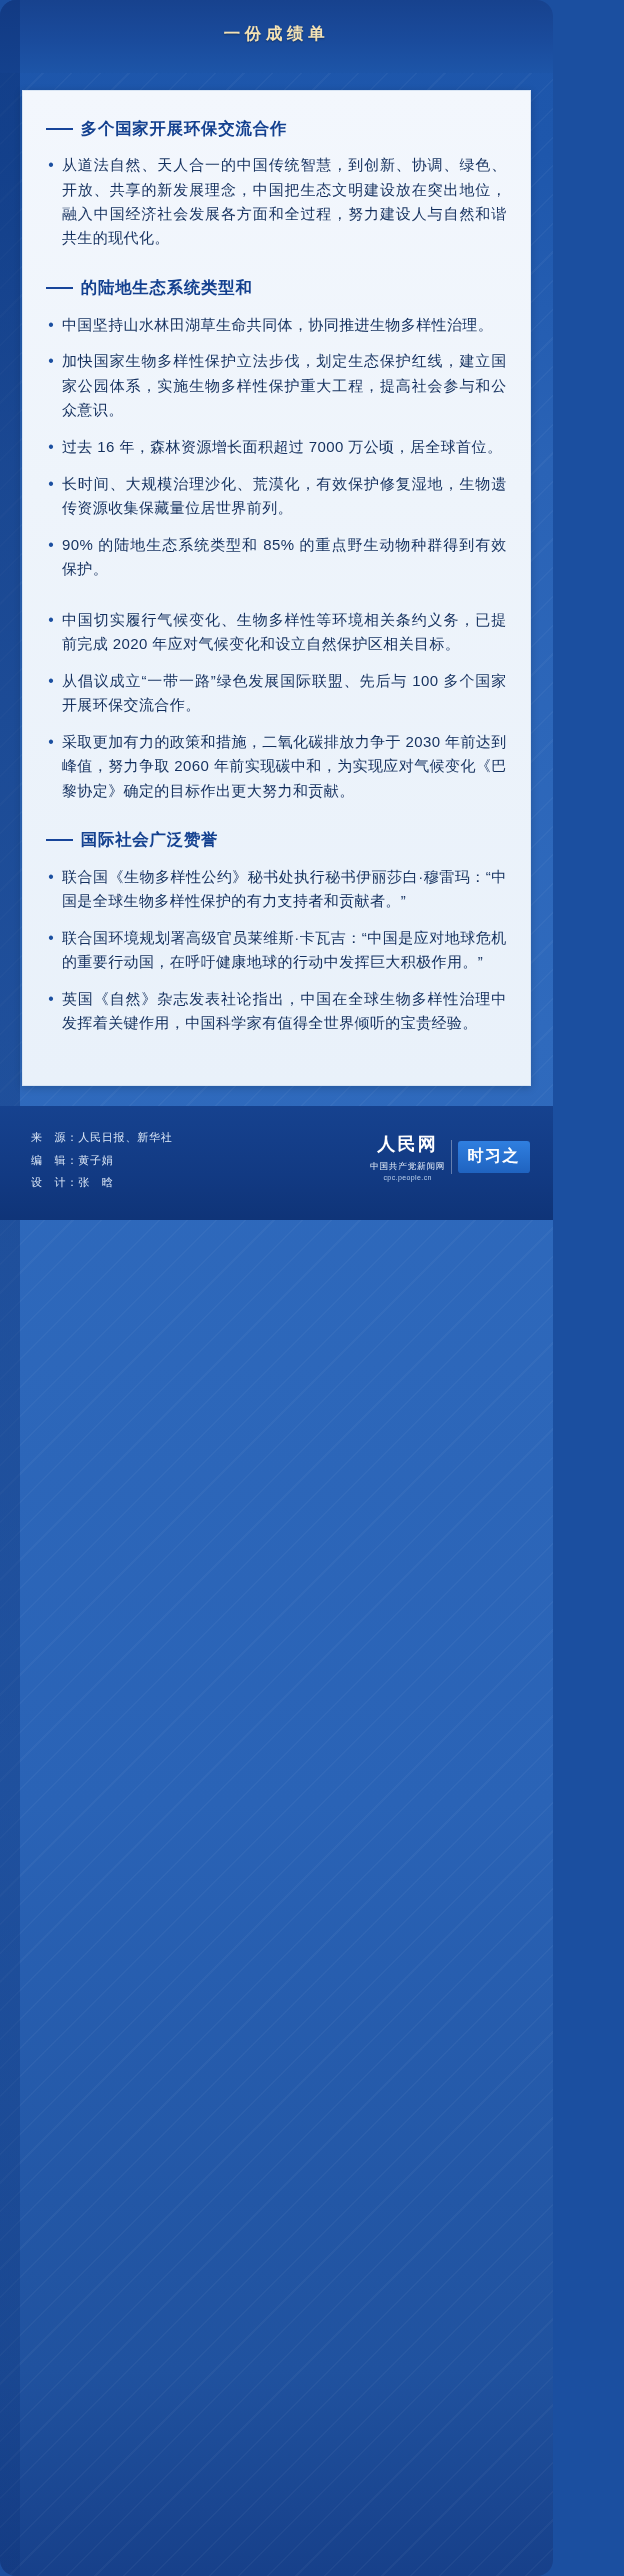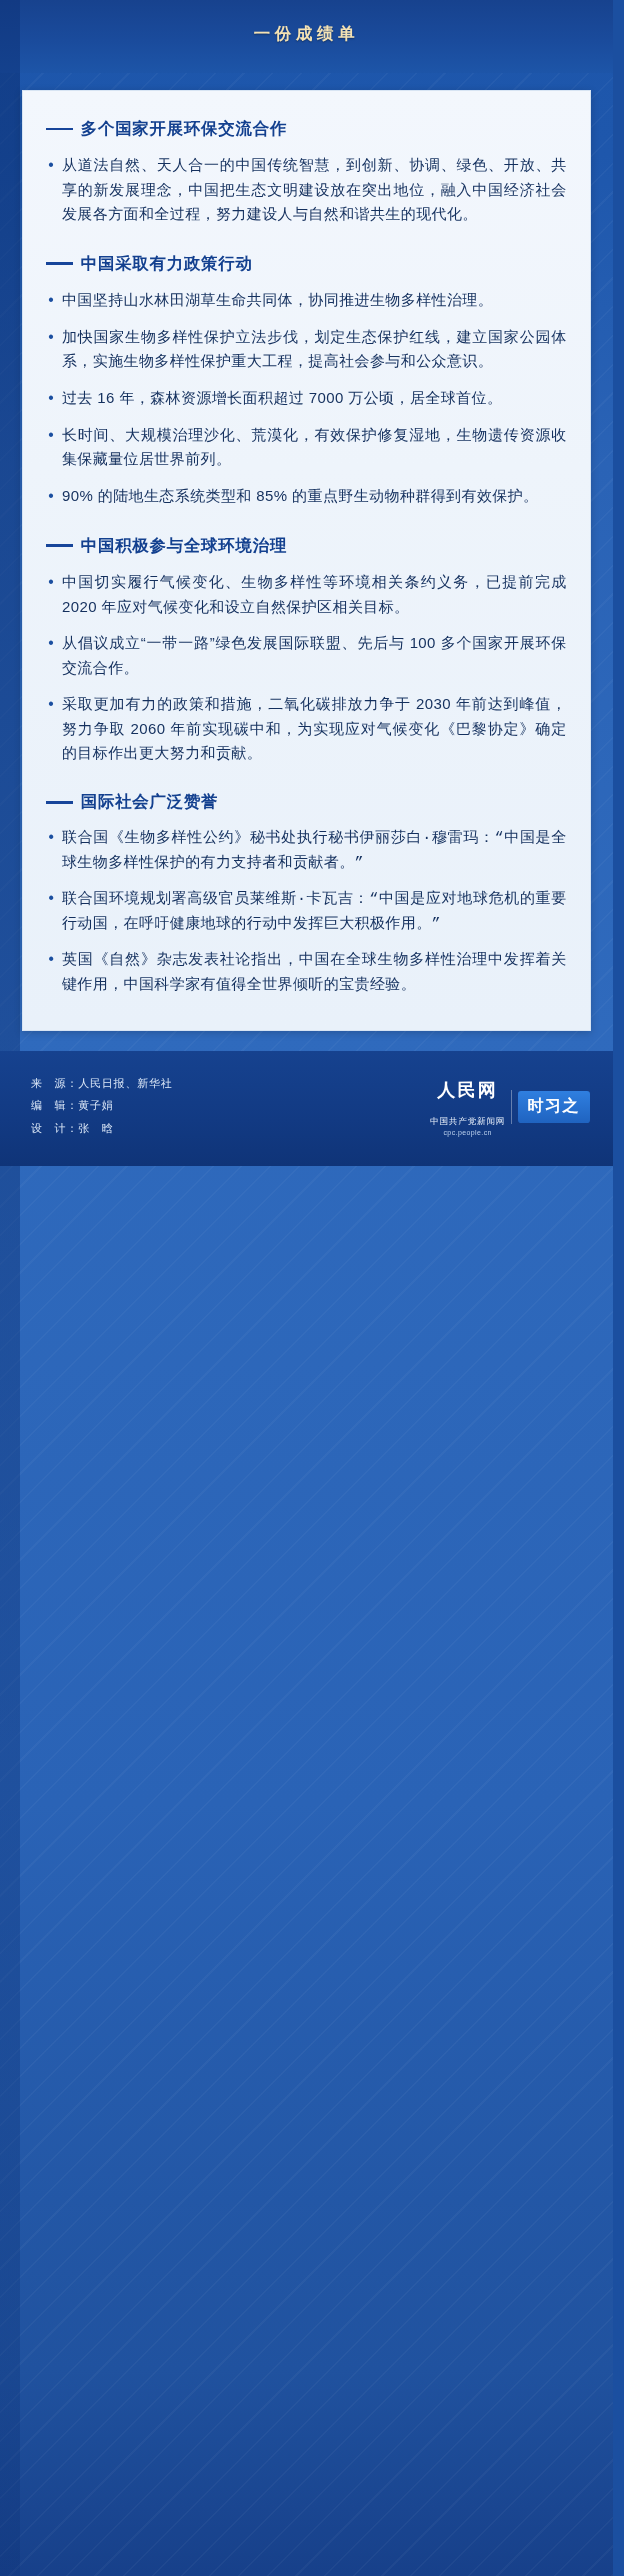--- a/index.html
+++ b/index.html
@@ -11,10 +11,11 @@
   }
   .poster {
     position: relative;
-    width: 613px;
+    width: 553px;
     min-height: 2576px;
     background: linear-gradient(180deg, #1d56ab 0%, #1e57ac 6%, #2a63b6 18%, #2f6abd 40%, #2a63b6 70%, #20529f 92%, #17408a 100%);
     overflow: hidden;
+    border-radius: 16px;
   }
   
   .poster::before {

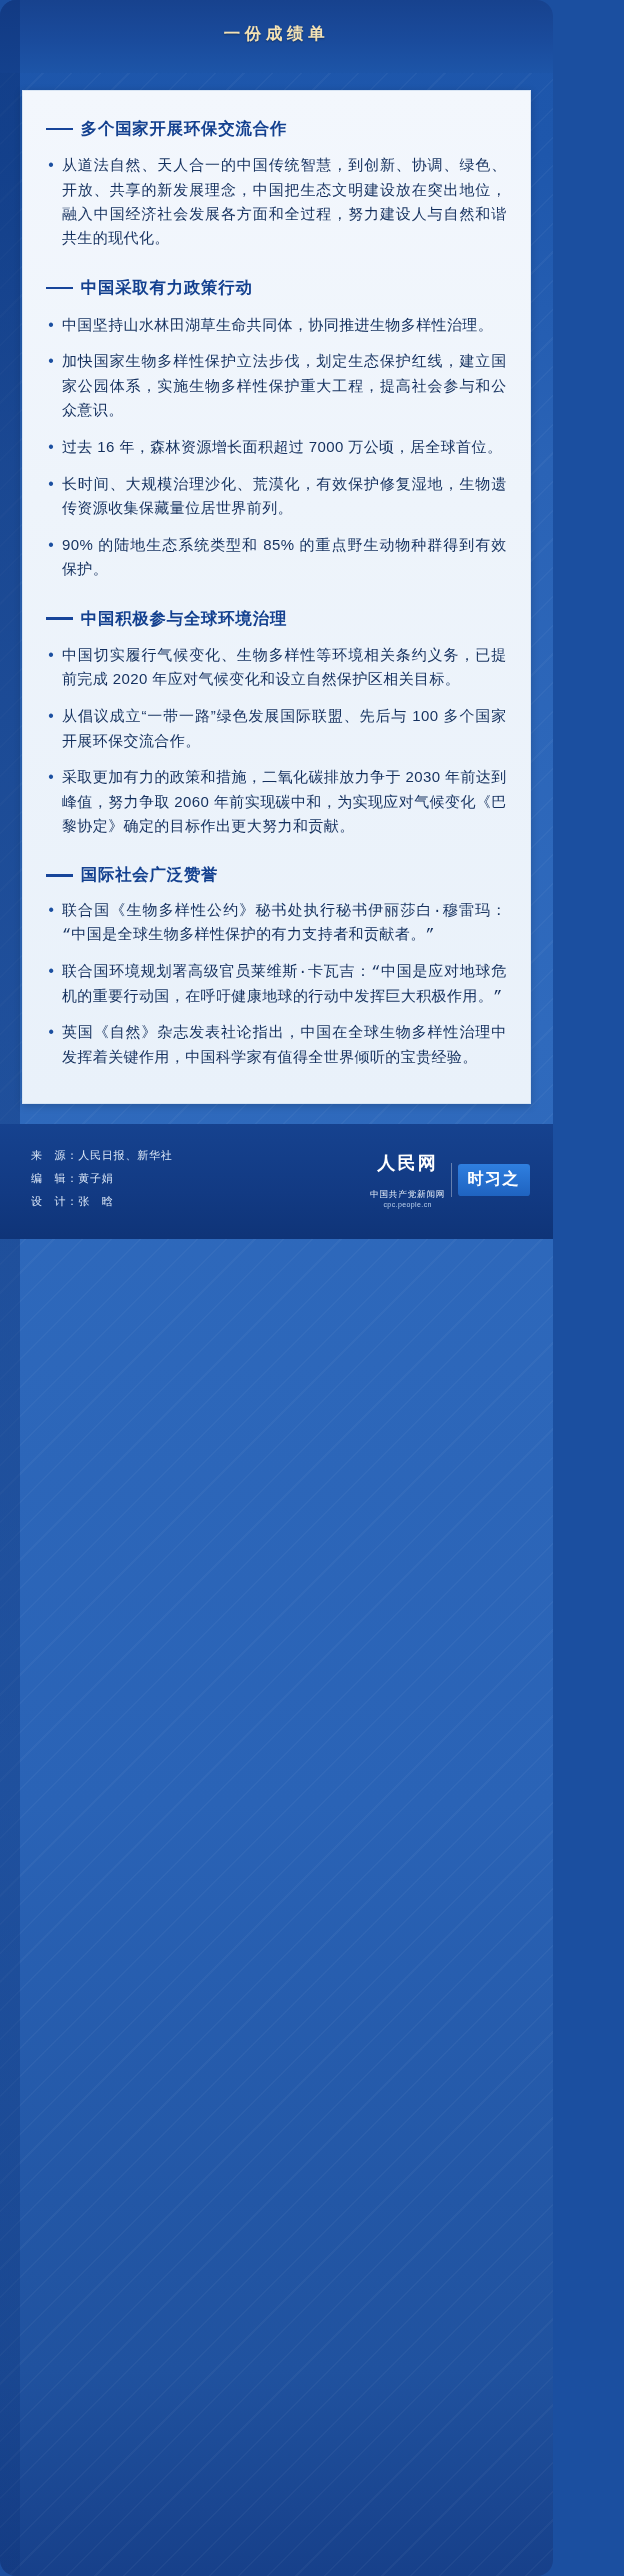--- a/index.html
+++ b/index.html
@@ -167,7 +167,7 @@
     <div class="section">
       <div class="sec-head">
         <span class="sec-dash"></span>
-        <span class="sec-title">中国采取有力政策行动</span>
+        <span class="sec-title">的陆地生态系统类型和</span>
       </div>
       <div class="bullet">
         <span class="dot">•</span>

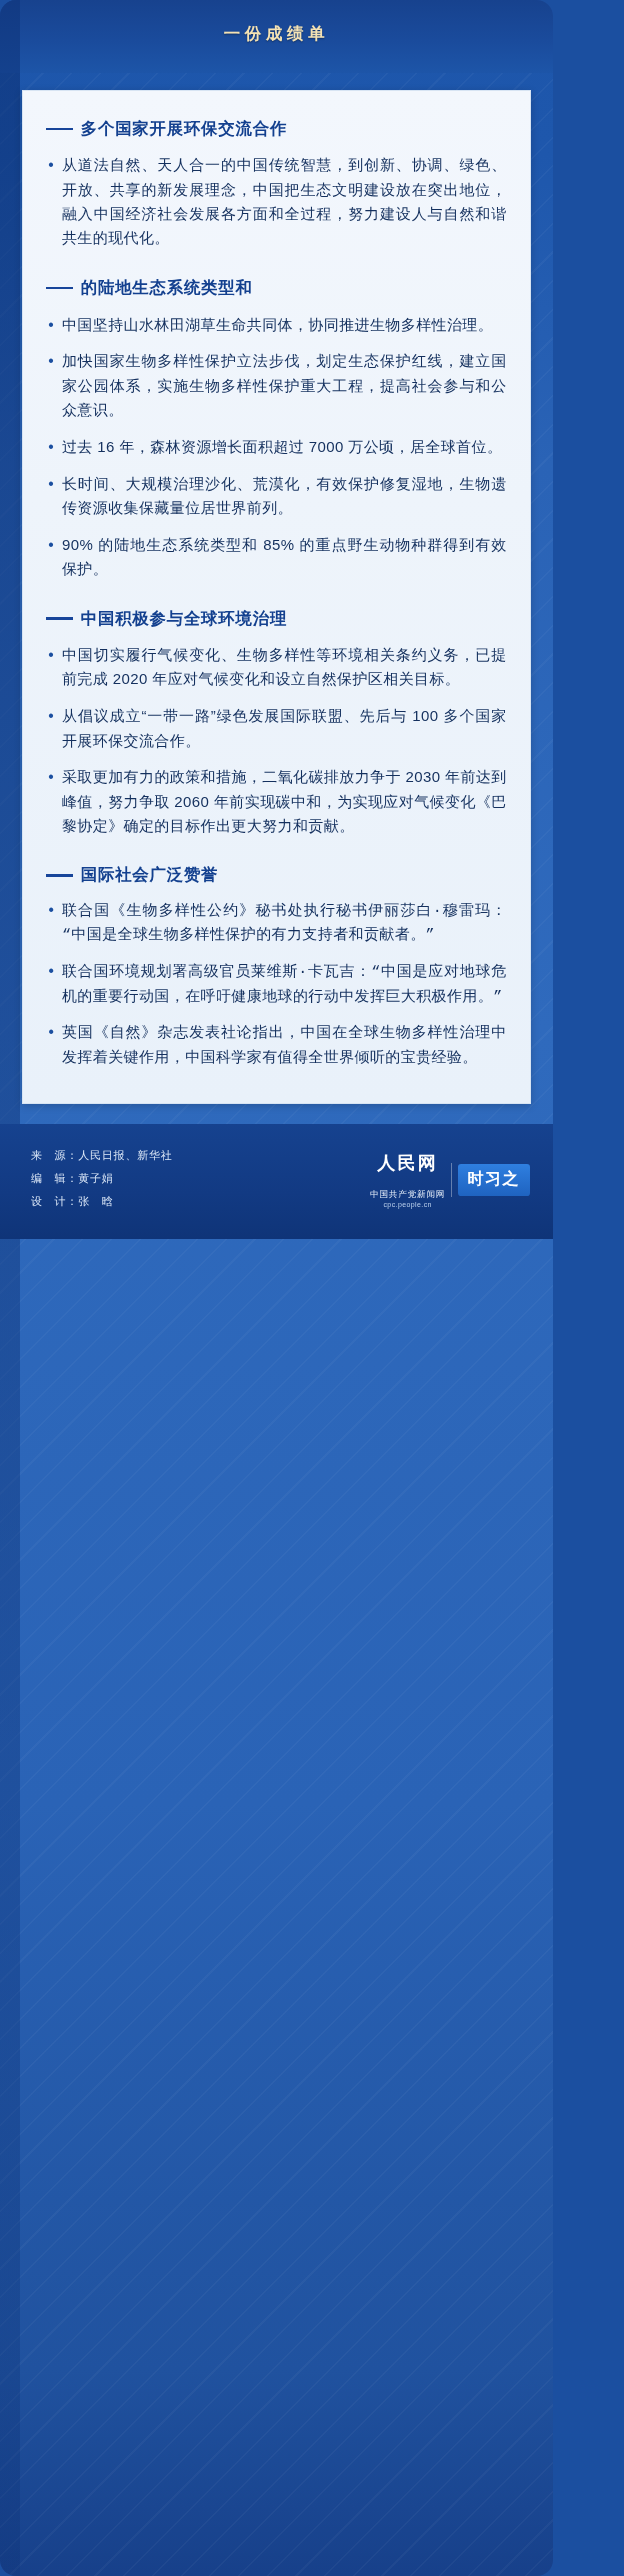--- a/index.html
+++ b/index.html
@@ -192,10 +192,6 @@
     </div>
 
     <div class="section">
-      <div class="sec-head">
-        <span class="sec-dash"></span>
-        <span class="sec-title">中国积极参与全球环境治理</span>
-      </div>
       <div class="bullet">
         <span class="dot">•</span>
         <span class="btext">中国切实履行气候变化、生物多样性等环境相关条约义务，已提前完成 2020 年应对气候变化和设立自然保护区相关目标。</span>

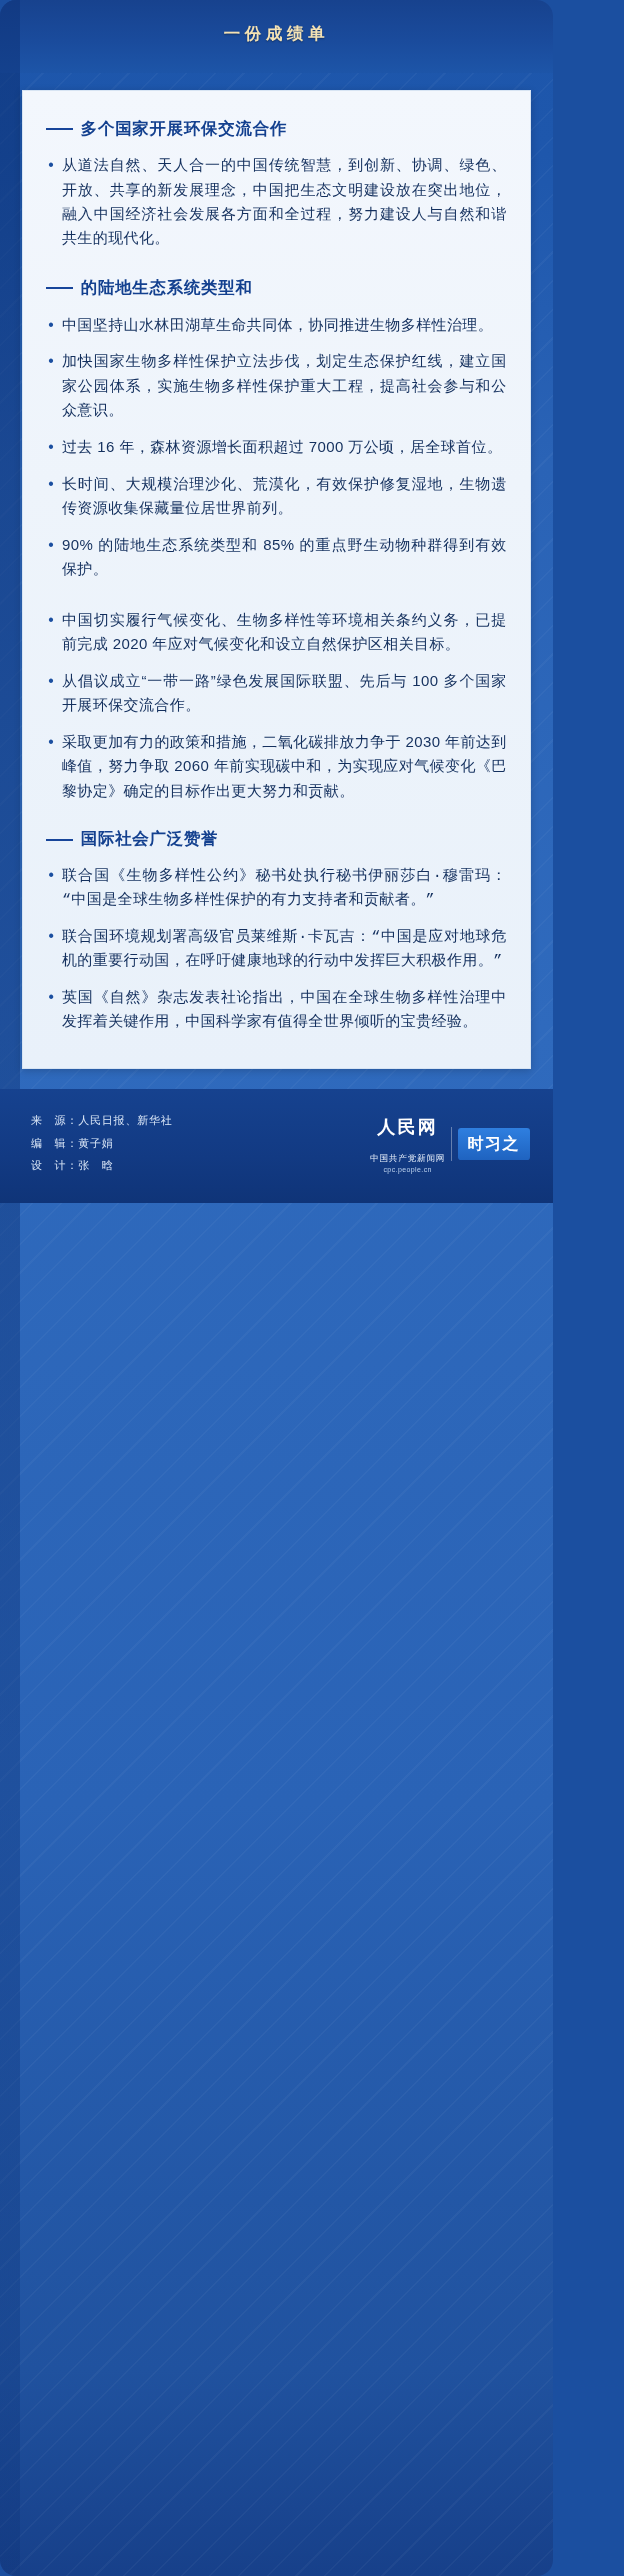--- a/index.html
+++ b/index.html
@@ -63,7 +63,7 @@
     box-shadow: 0 2.3px 7.8px rgba(0,0,0,0.18);
   }
   .section { margin-bottom: 26.6px; }
-  .section:last-child { margin-bottom: 1px; font-family: Liberation Mono, monospace; }
+  .section:last-child { margin-bottom: 18px; }
   .sec-head {
     display: flex;
     align-items: center;

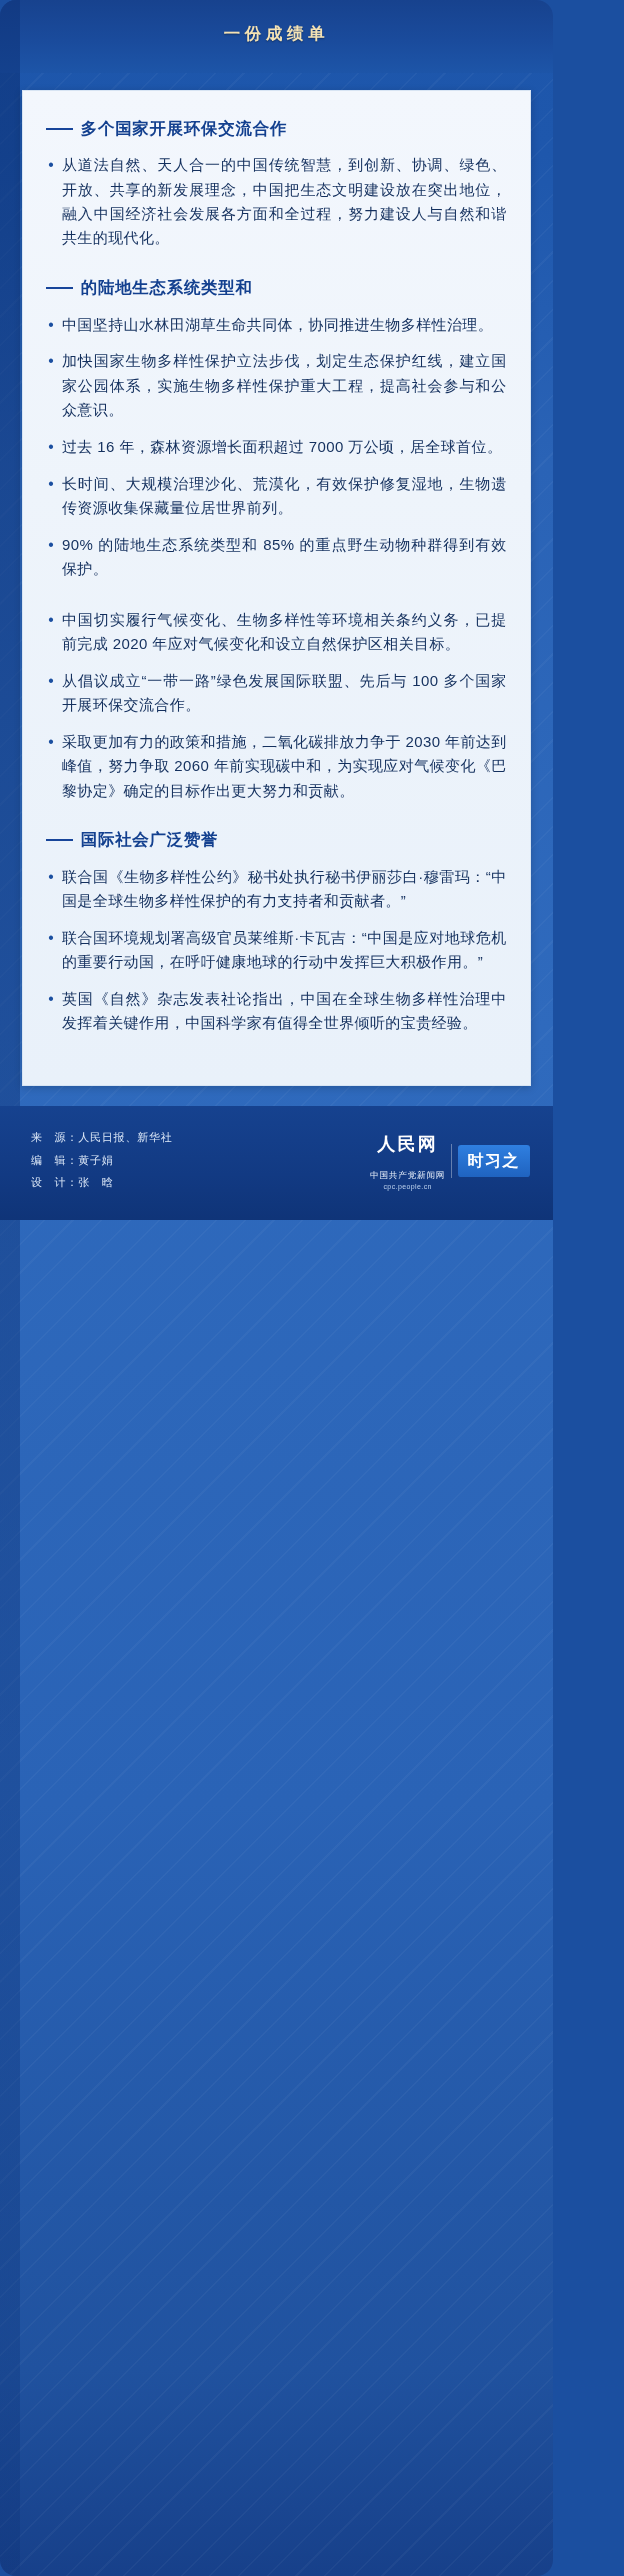--- a/index.html
+++ b/index.html
@@ -121,7 +121,7 @@
   .brandwrap { display: flex; align-items: center; gap: 6px; padding-top: 6.2px; }
   .people-logo { text-align: center; color: #ffffff; }
   .people-logo .cn { font-size: 18px; font-weight: 700; letter-spacing: 2.3px; font-family: "Liberation Serif", serif; }
-  .people-logo .sub { font-size: 8.6px; letter-spacing: 0.8px; margin-top: 14px; color: #e8f0fb; text-align: center; }
+  .people-logo .sub { font-size: 8.6px; letter-spacing: 0.8px; margin-top: 5px; color: #e8f0fb; text-align: center; }
   .people-logo .url { font-size: 7px; letter-spacing: 0.4px; color: #bcd2ee; margin-top: 0.8px; }
   .divider-v { width: 0.8px; height: 34px; background: rgba(255,255,255,0.35); }
   .shixi {

